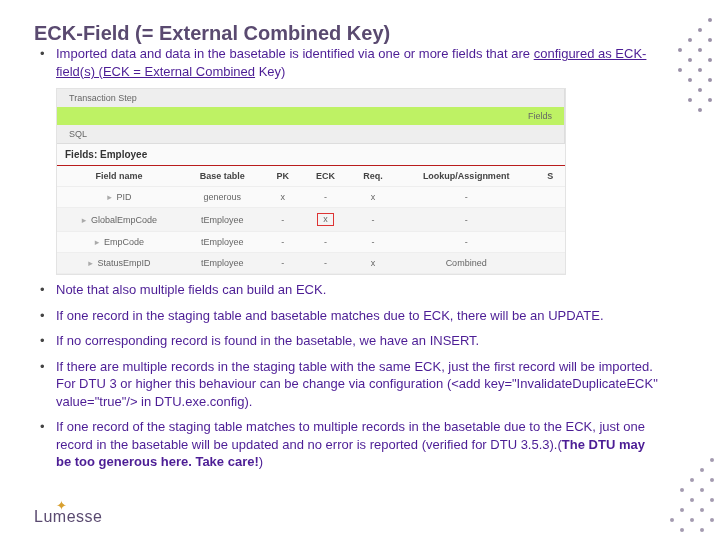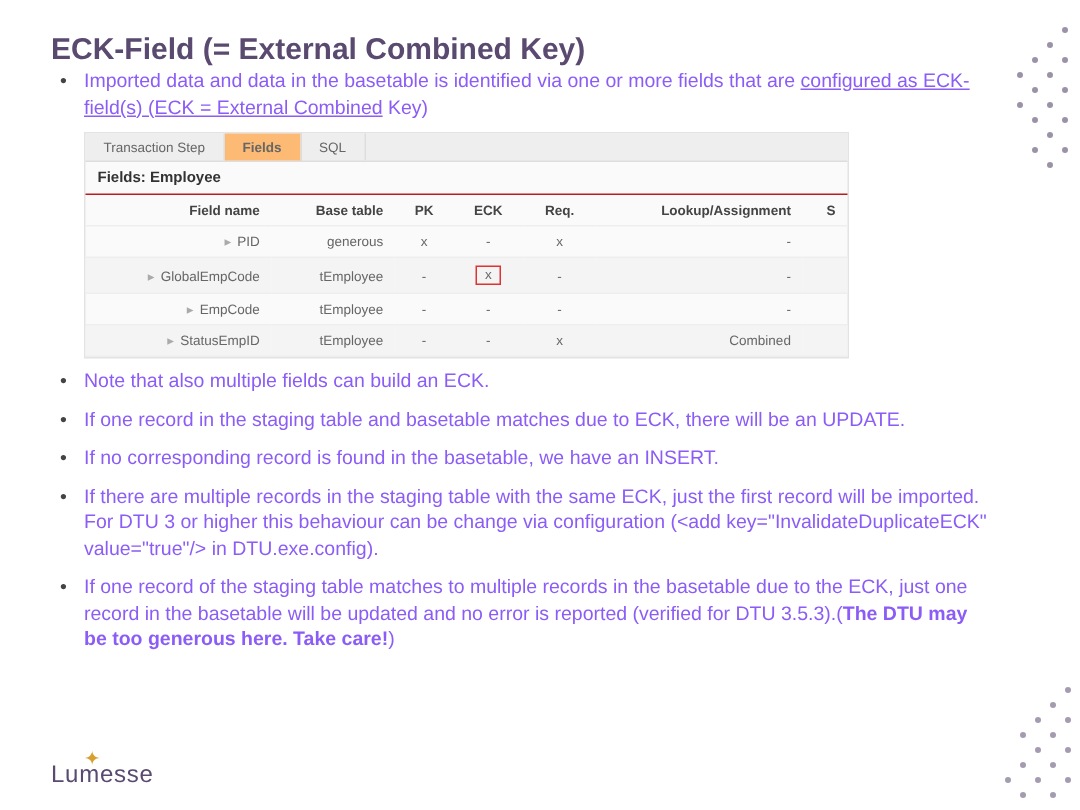--- a/index.html
+++ b/index.html
@@ -38,7 +38,7 @@
     margin-bottom: 8px;
     font-size: 13px;
     line-height: 1.35;
-    color: #8b5cf6;
+    color: #4c1d95;
   }
   li::before {
     content: "•";

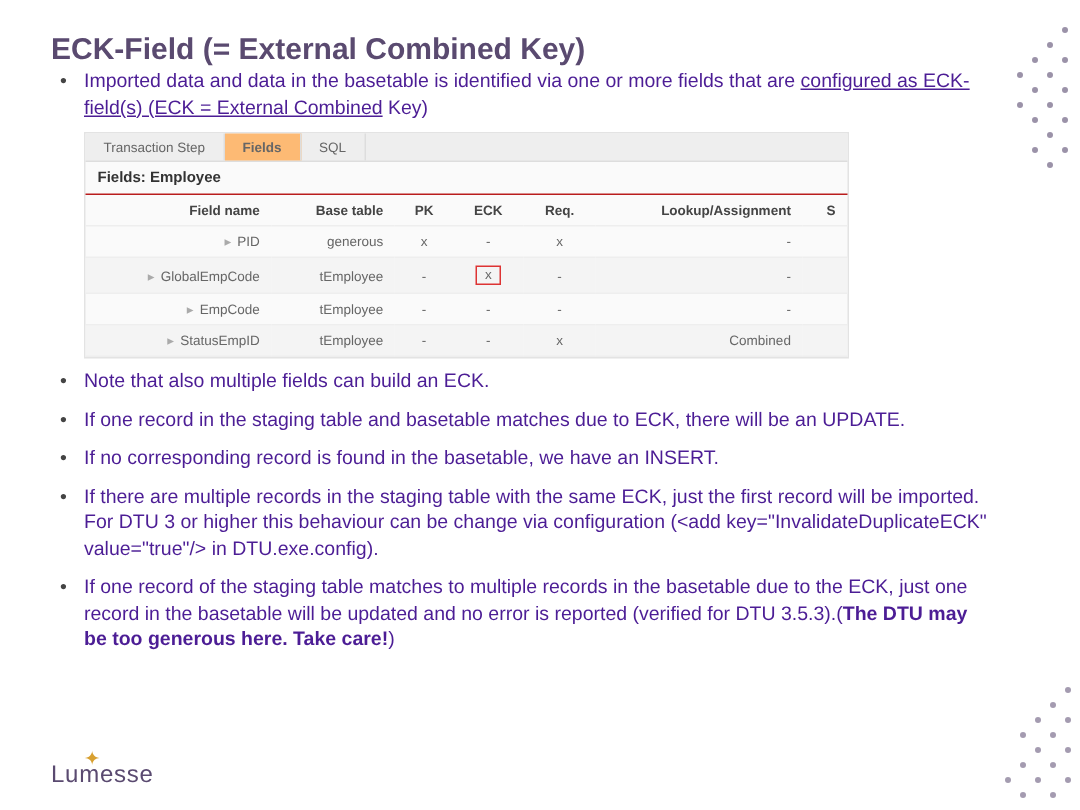--- a/index.html
+++ b/index.html
@@ -64,6 +64,7 @@
     display: flex;
     background: #eee;
     border-bottom: 1px solid #ddd;
+    flex-direction: column;
   }
   .tab {
     padding: 4px 12px;

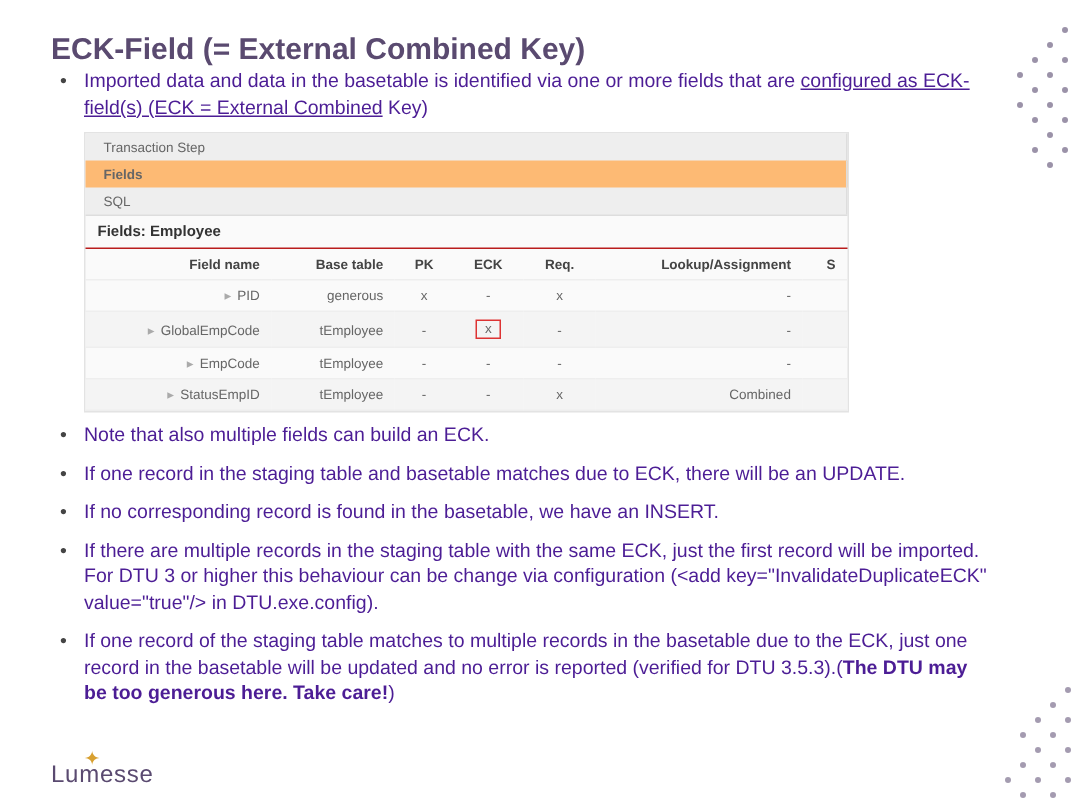--- a/index.html
+++ b/index.html
@@ -72,7 +72,7 @@
     color: #666;
     border-right: 1px solid #ddd;
   }
-  .tab.active { background: #fdba74; font-weight: 700; }
+  .tab.active { background: #bef264; font-weight: 400; text-align: right; }
   .shot-title {
     padding: 5px 8px;
     font-weight: 700;

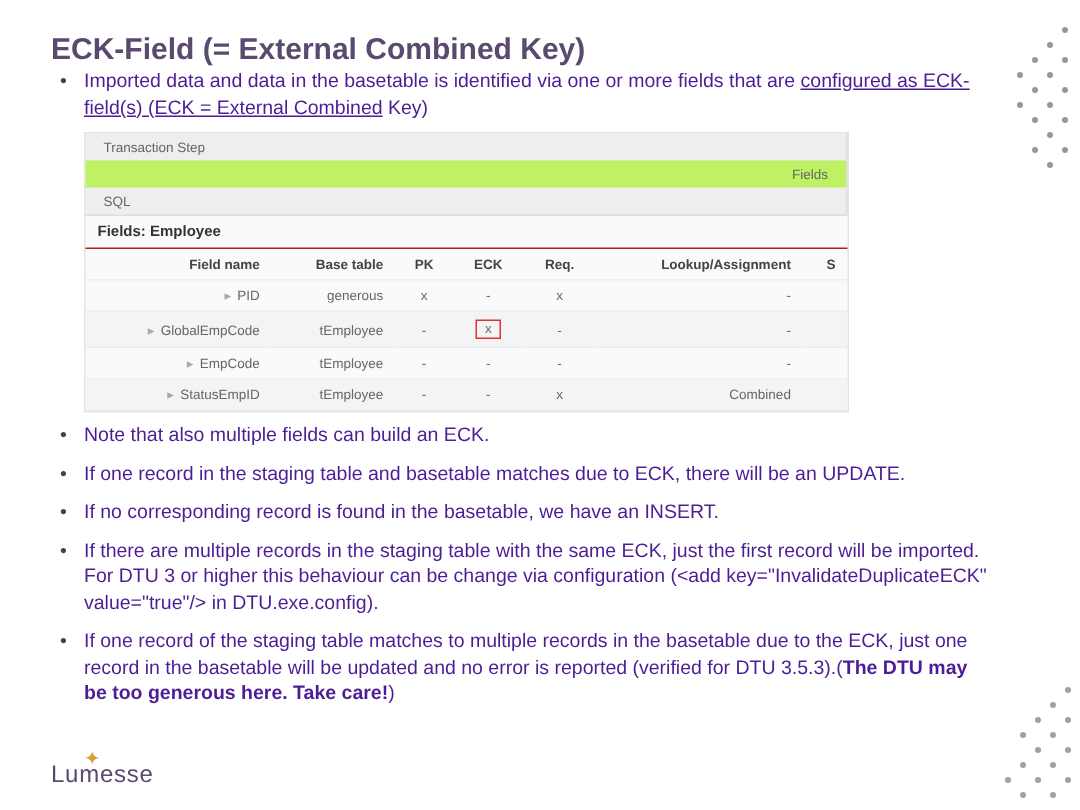--- a/index.html
+++ b/index.html
@@ -81,7 +81,7 @@
   }
   table { width: 100%; border-collapse: collapse; }
   th, td {
-    text-align: right;
+    text-align: center;
     padding: 5px 8px;
     font-size: 9px;
     color: #666;

